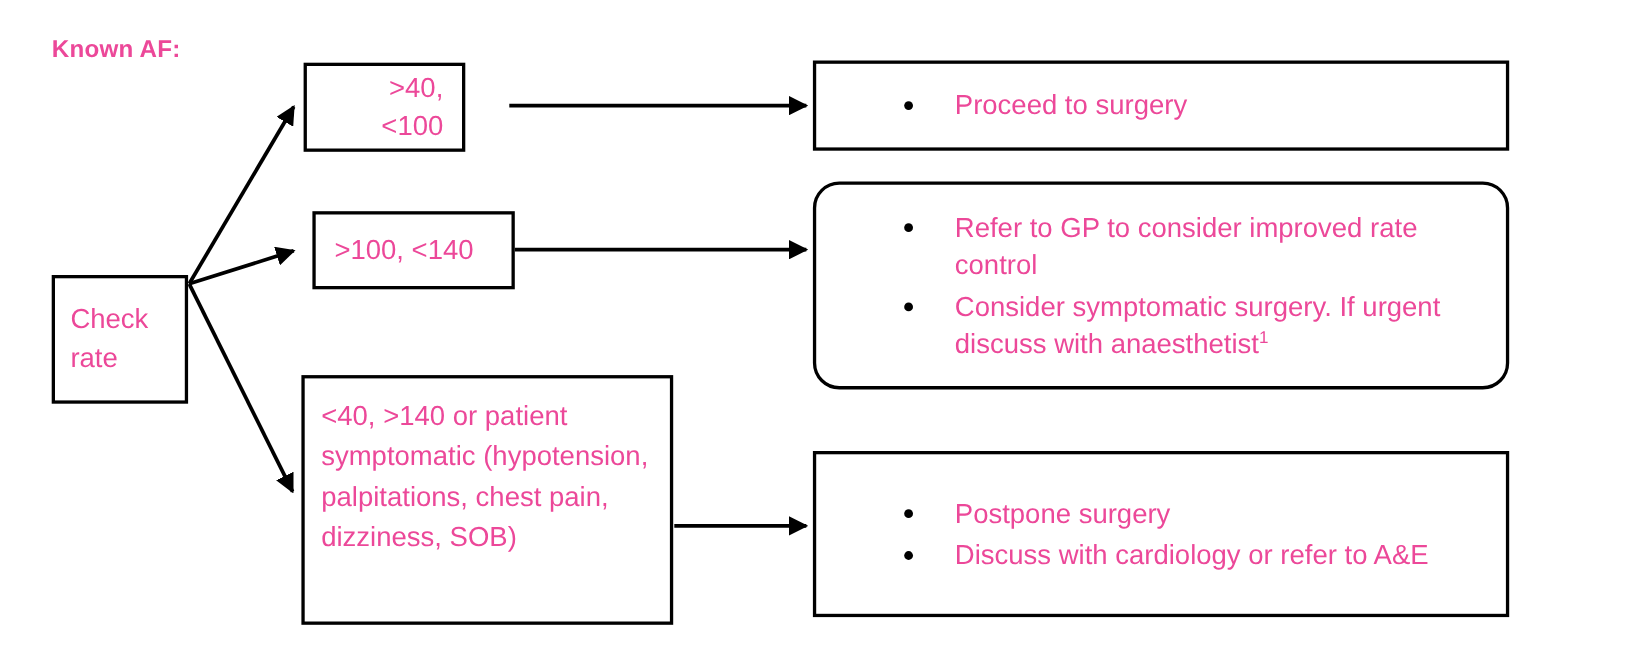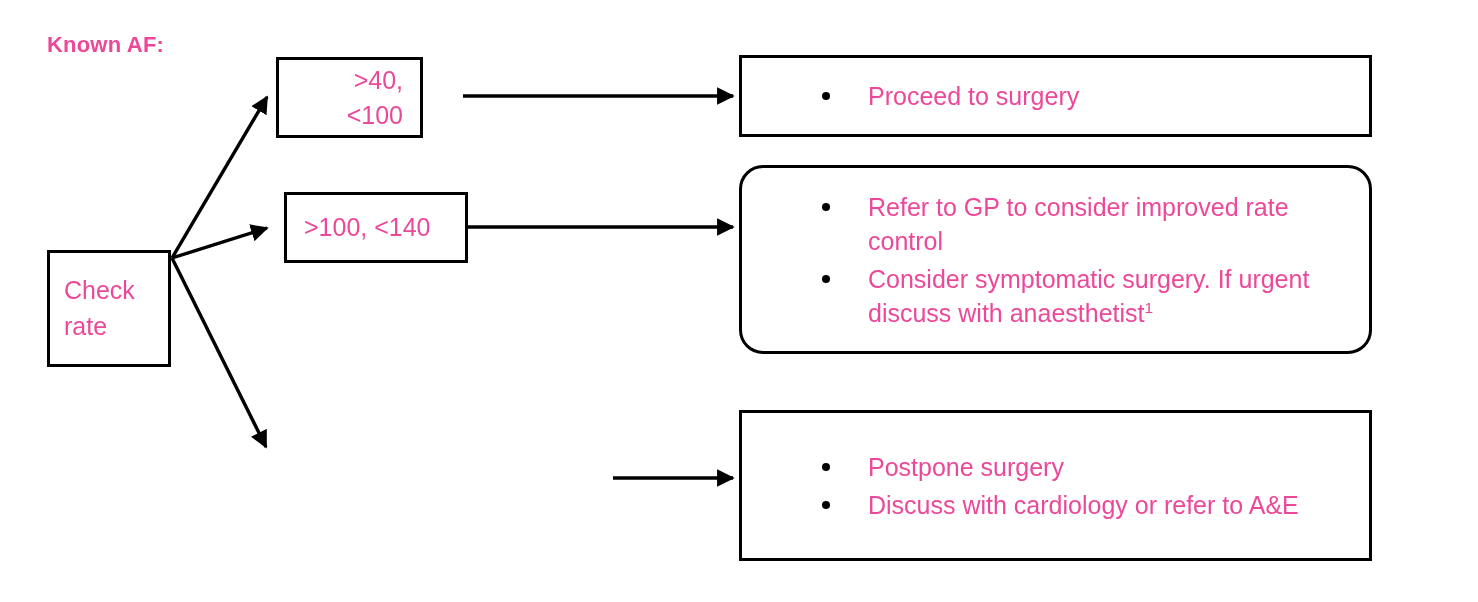--- a/index.html
+++ b/index.html
@@ -166,6 +166,9 @@
     <span class="node-text">&gt;100, &lt;140</span>
   </div>
 
+  <div class="node" id="node-rate-severe">
+    <span class="node-text">&lt;40, &gt;140 or patient symptomatic (hypotension, palpitations, chest pain, dizziness, SOB)</span>
+  </div>
 
   <div class="node outcome" id="node-outcome-proceed">
     <ul class="bullets">

